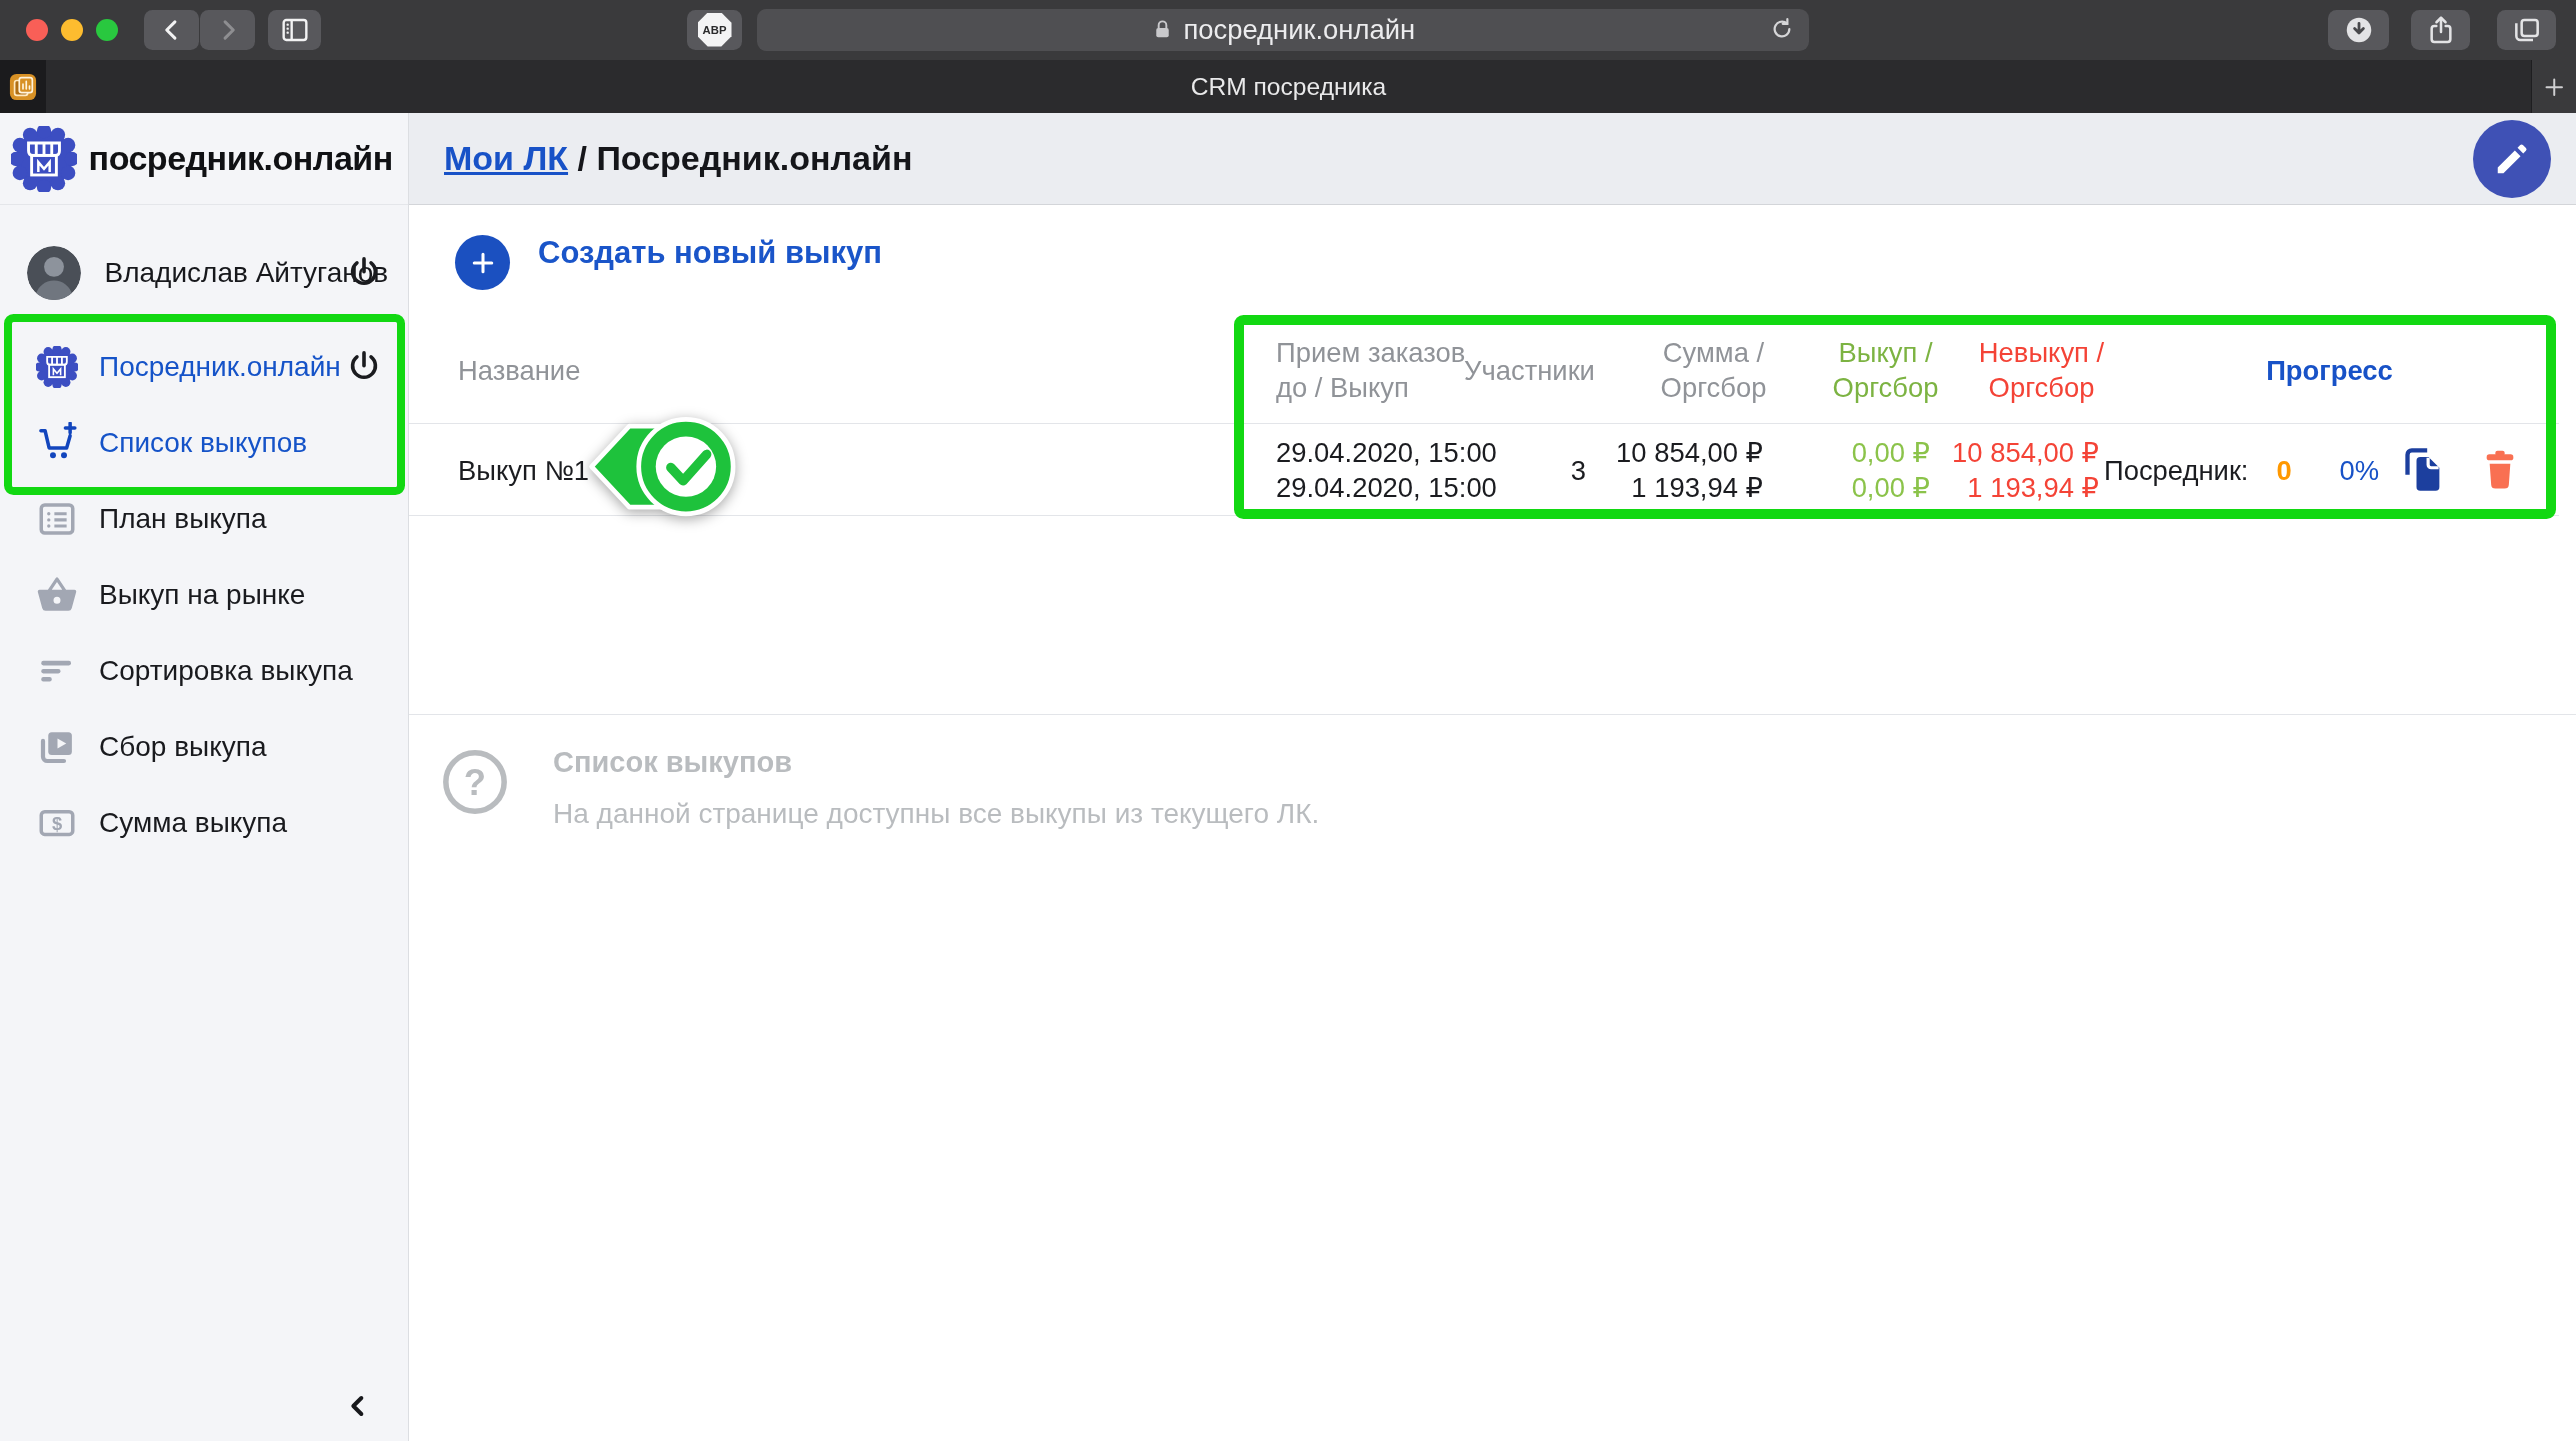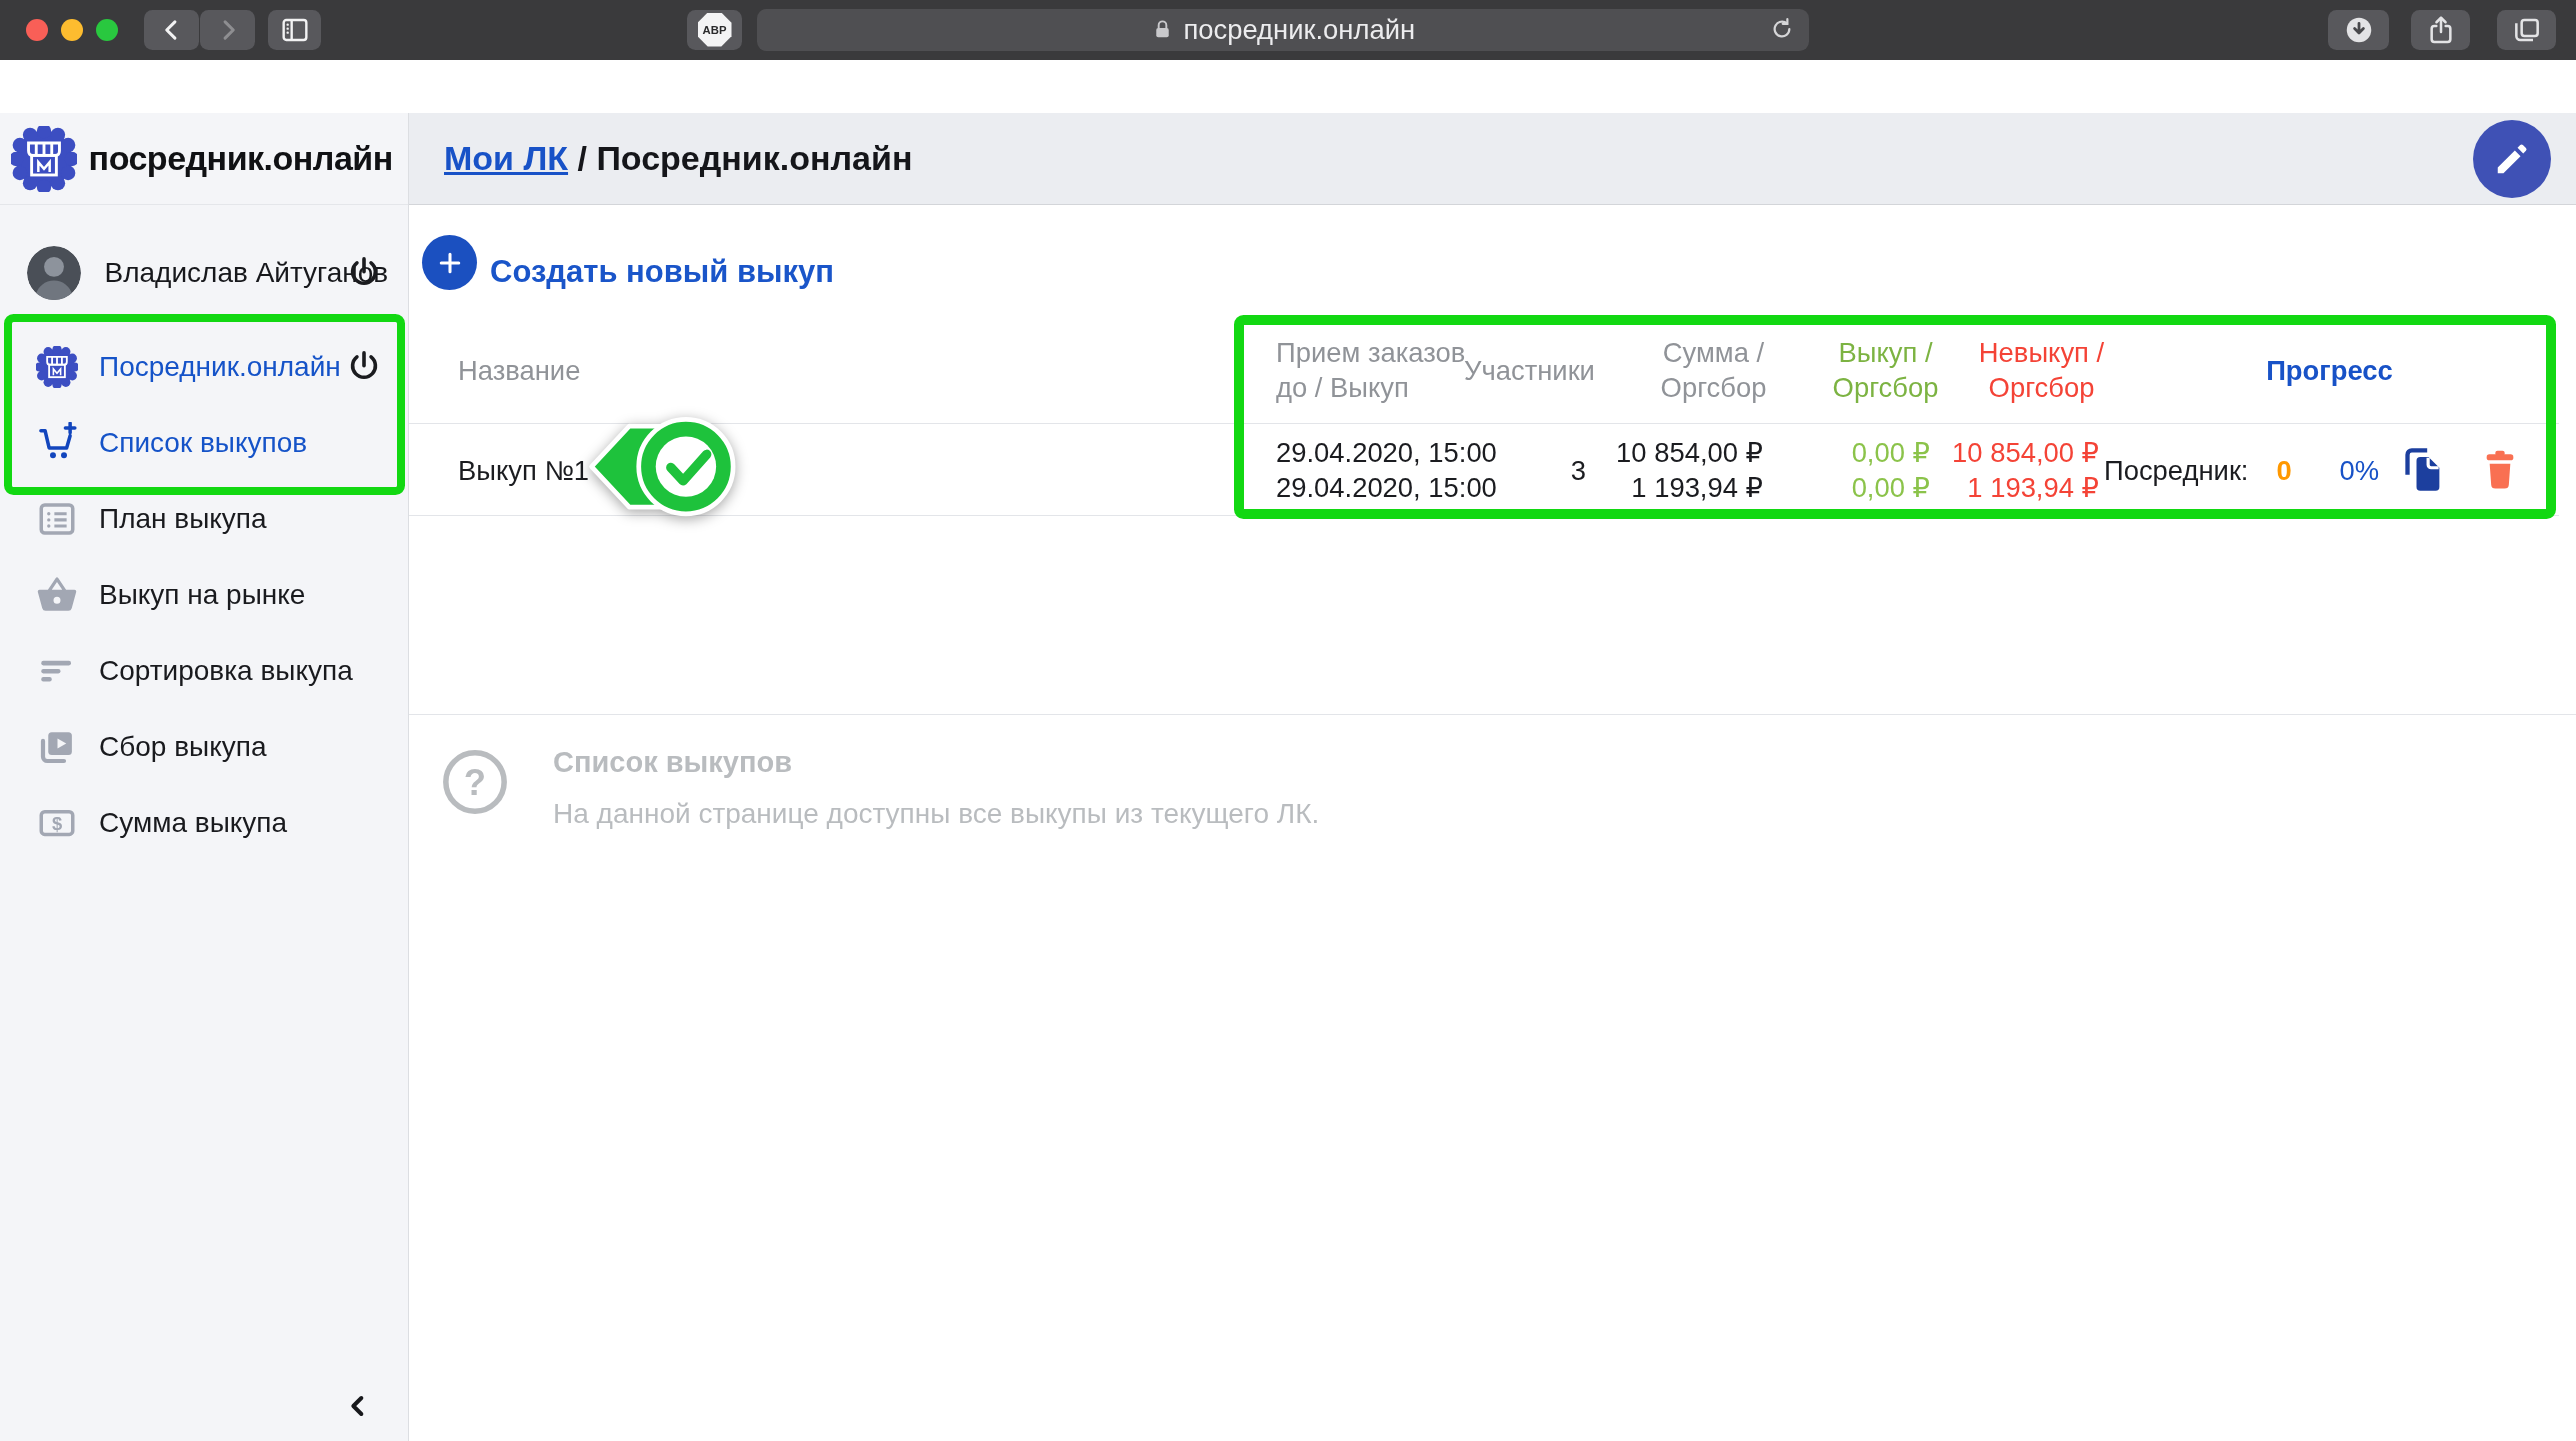--- a/index.html
+++ b/index.html
@@ -203,6 +203,24 @@
     </button>
   </div>
 
+  <div class="tabbar">
+    <div class="pinned-tab">
+      <svg width="28" height="28" viewBox="0 0 30 30">
+          <rect x="1" y="1" width="28" height="28" rx="7" fill="#d89125"></rect>
+          <rect x="6" y="8" width="14" height="16" rx="2.5" fill="#b06f14" stroke="#ffe9bf" stroke-width="1.8"></rect>
+          <rect x="11" y="5" width="14" height="16" rx="2.5" fill="#d89125" stroke="#fff4dd" stroke-width="1.8"></rect>
+          <path d="M15 17v-5M18.5 17v-8M22 17v-3" stroke="#fff4dd" stroke-width="1.8" stroke-linecap="round"></path>
+        </svg>
+    </div>
+    <div class="active-tab">
+      <span>CRM посредника</span>
+    </div>
+    <div class="new-tab">
+      <svg width="26.5" height="26.5" viewBox="0 0 24 24" stroke="#cfcfd1" stroke-width="1.8" stroke-linecap="round">
+          <path d="M12 5v14M5 12h14"></path>
+        </svg>
+    </div>
+  </div>
 
   <div class="app">
 

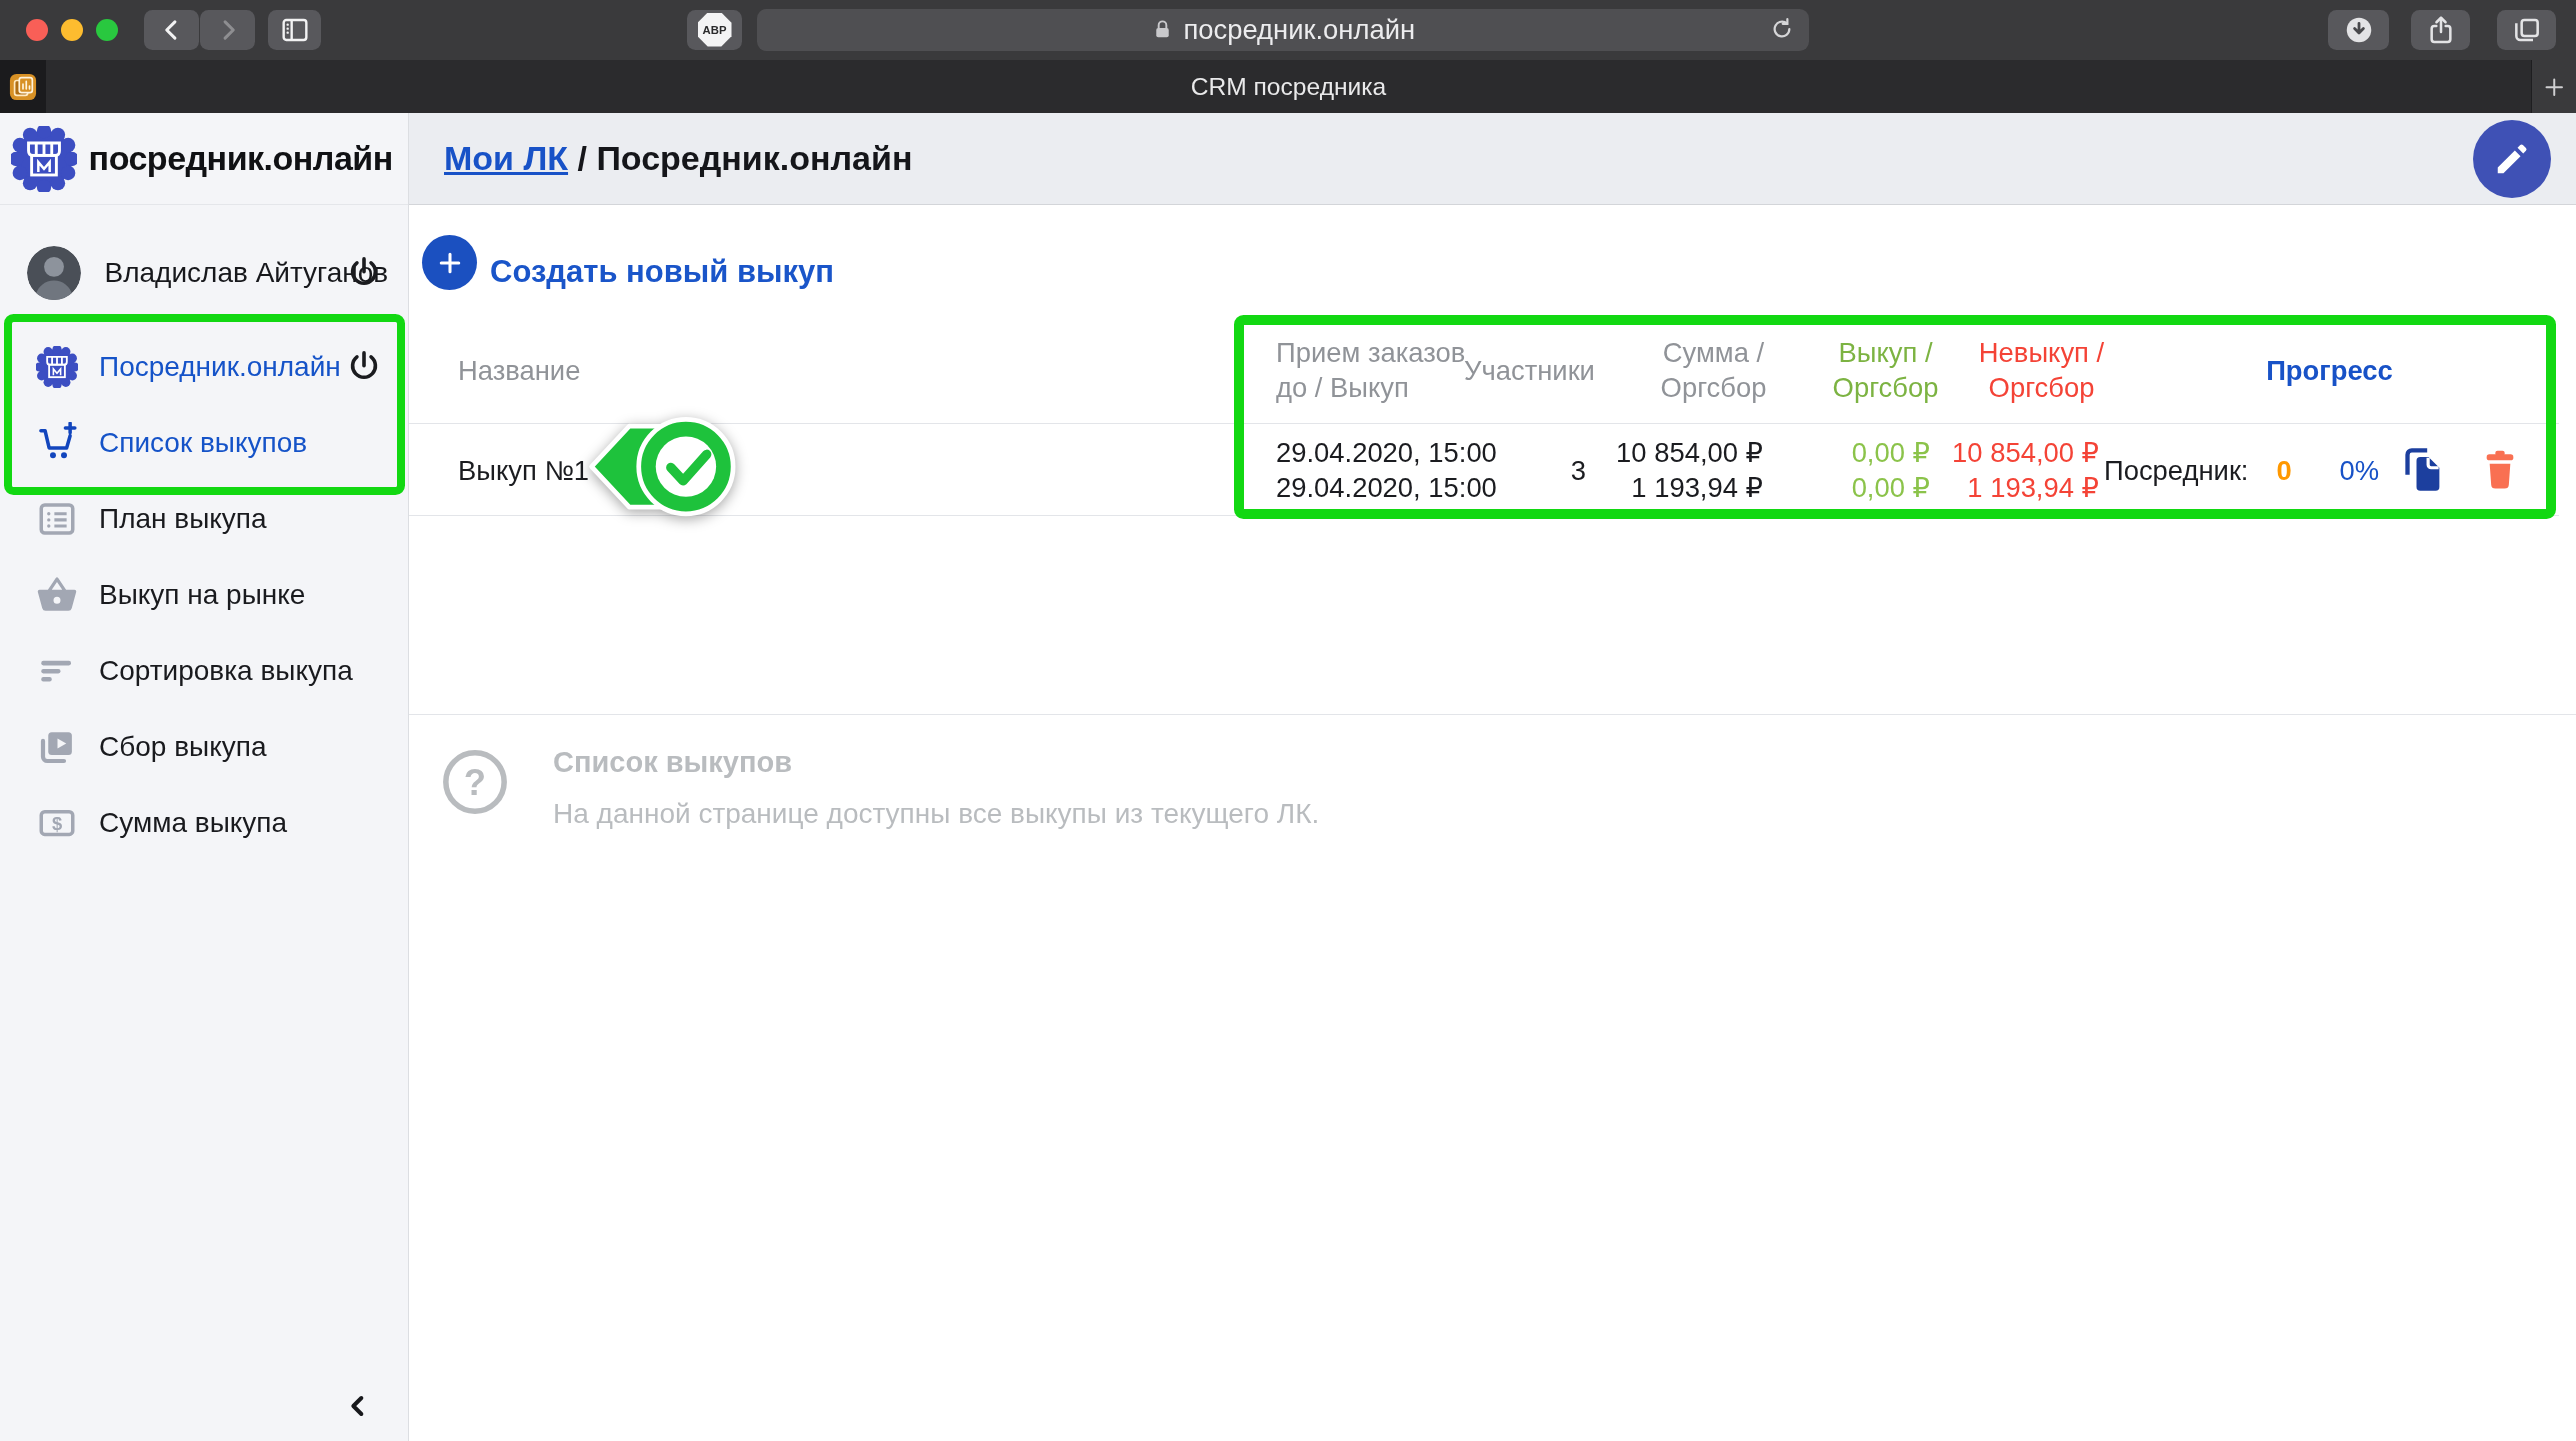--- a/index.html
+++ b/index.html
@@ -66,7 +66,7 @@
 
   .content-area { position:absolute; left:0; top:94px; right:0; bottom:0; }
 
-  .create-row { position:absolute; left:13px; top:28px; display:flex; align-items:flex-end; gap:13px; cursor:pointer; background:none; border:none; }
+  .create-row { position:absolute; left:46px; top:28px; display:flex; align-items:flex-start; gap:28px; cursor:pointer; background:none; border:none; }
   .plus-circle { width:55px; height:55px; border-radius:50%; background:#1b50c0; display:flex; align-items:center; justify-content:center; }
   .create-label { font-size:31px; font-weight:bold; color:#1a55c9; }
 

